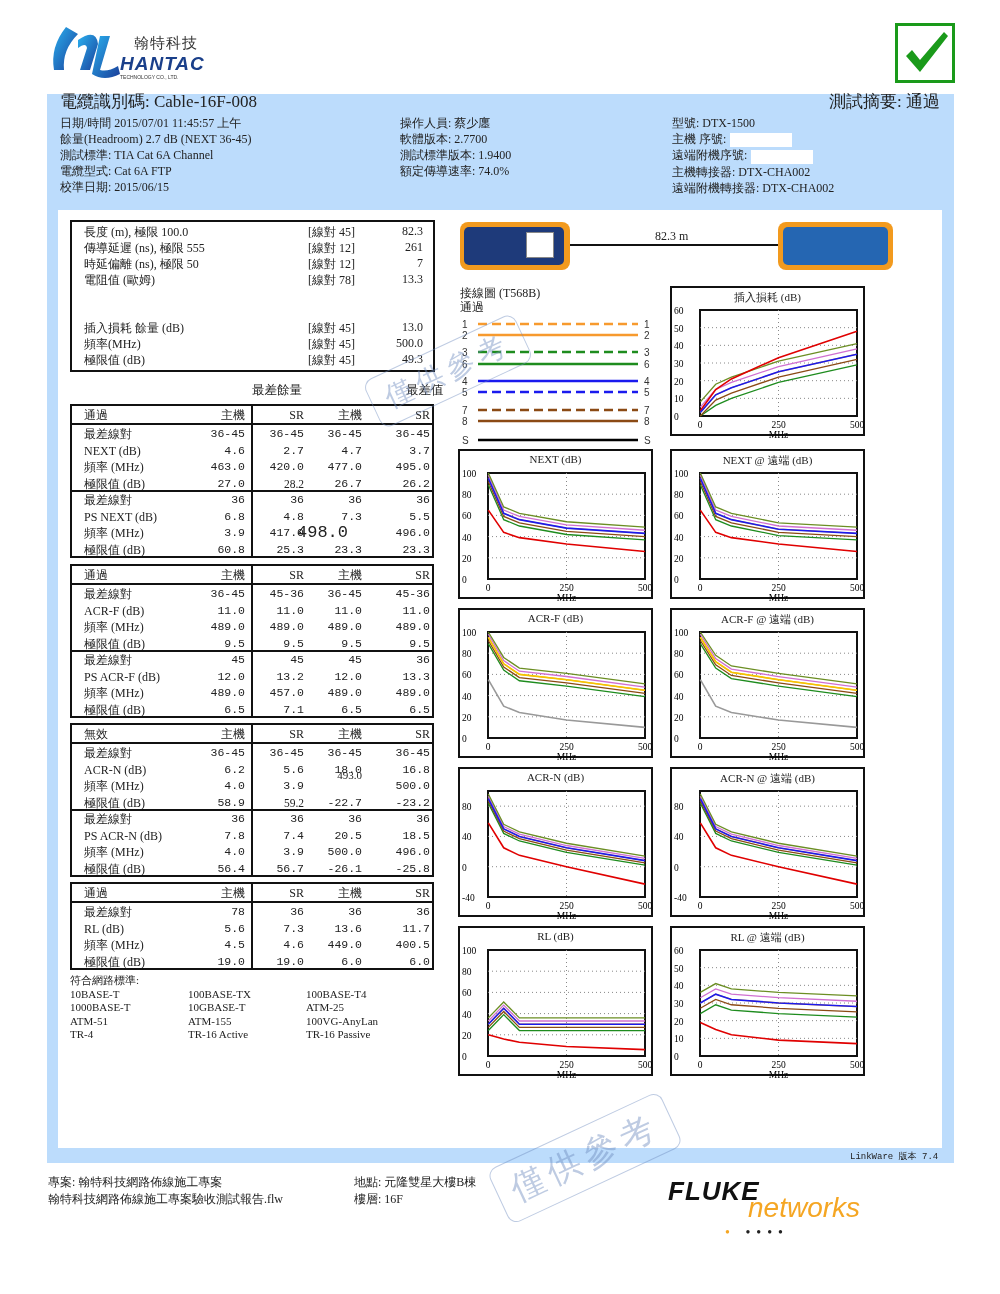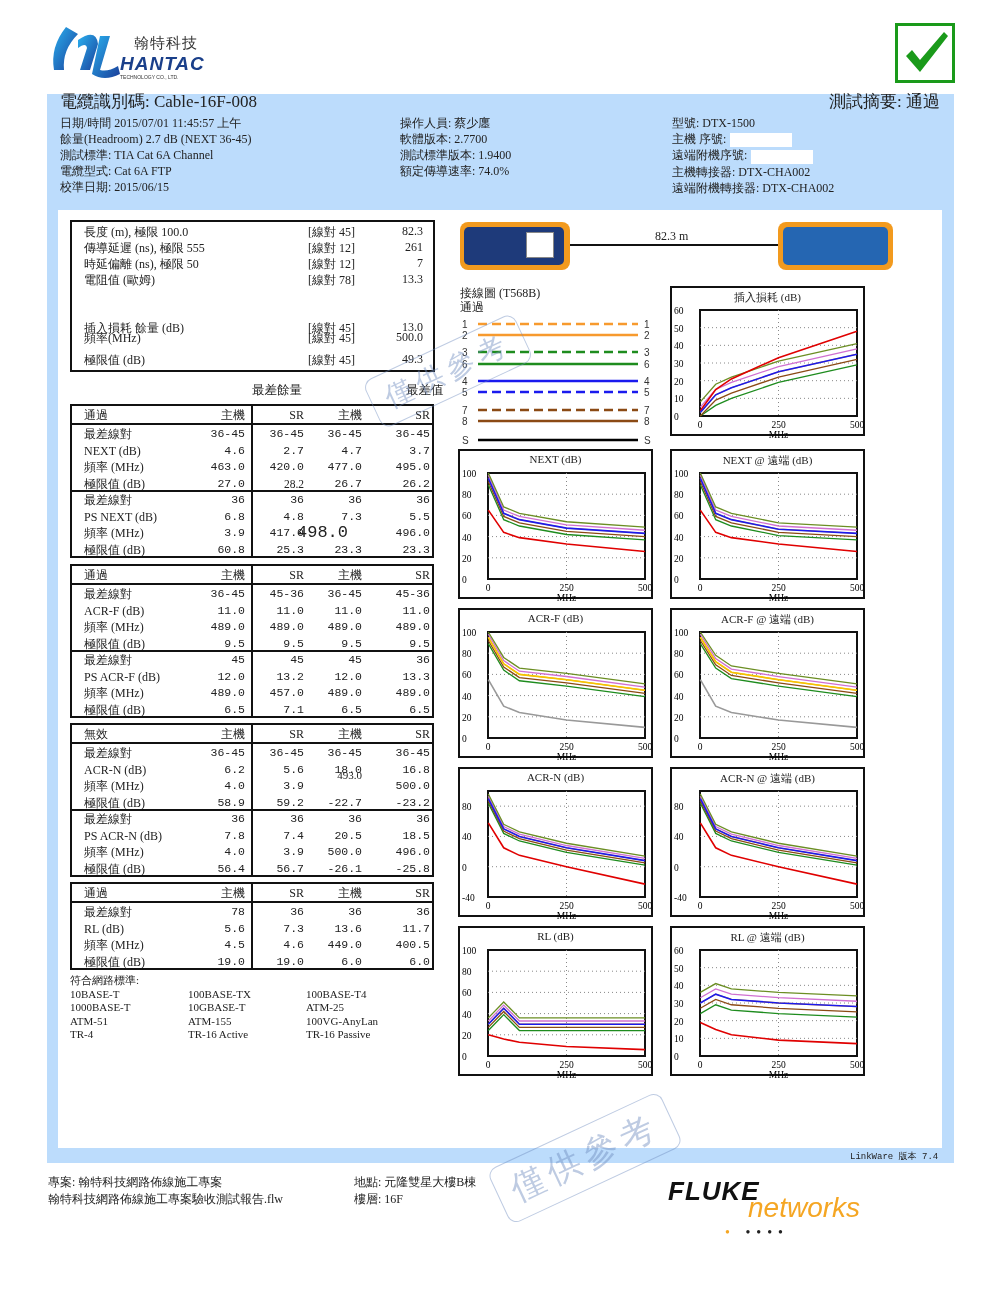--- a/index.html
+++ b/index.html
@@ -114,7 +114,7 @@
       <span style="left:236px">[線對 45]</span>
       <span style="right:10px">13.0</span>
     </div>
-    <div class="row" style="top: 108px; text-decoration: underline;">
+    <div class="row" style="top: 114px; text-decoration: underline;">
       <span style="left:12px">頻率(MHz)</span>
       <span style="left:236px">[線對 45]</span>
       <span style="right:10px">500.0</span>

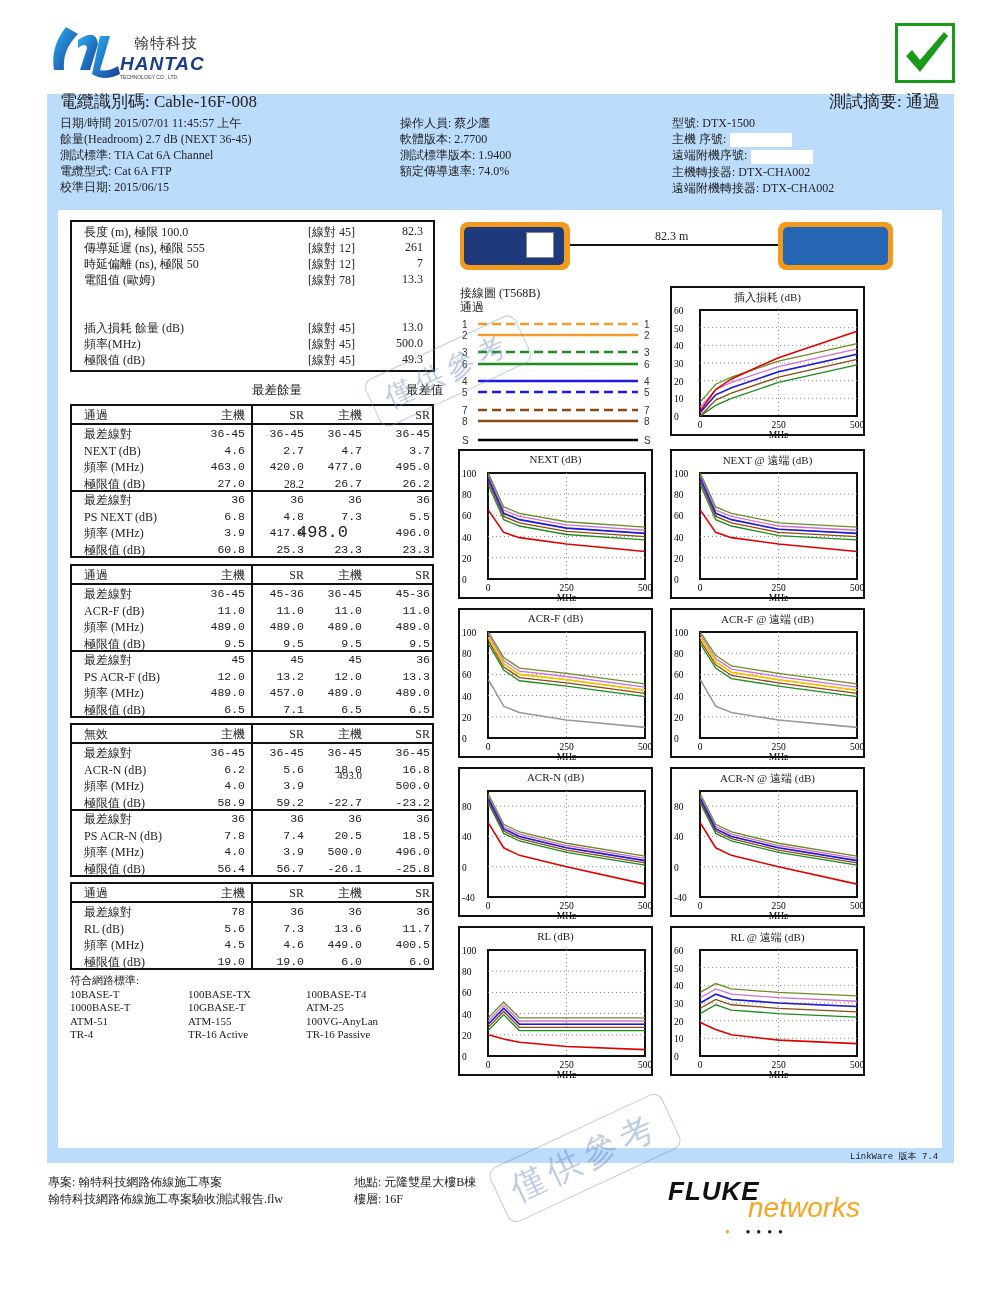--- a/index.html
+++ b/index.html
@@ -255,7 +255,7 @@
       <span class="c r" style="right:2px;top:53px;font-family:'Liberation Mono',monospace;font-size:11.5px">500.0</span>
       <span class="c" style="left:12px;top:69.5px">極限值 (dB)</span>
       <span class="c r" style="right:187px;top:69.5px;font-family:'Liberation Mono',monospace;font-size:11.5px">58.9</span>
-      <span class="c r" style="right:128px;top:69.5px;font-family:Liberation Mono, monospace;font-size:11.5px">59.2</span>
+      <span class="c r" style="right:128px;top:69.5px;font-family:Liberation Serif, serif;font-size:11.5px">59.2</span>
       <span class="c r" style="right:70px;top:69.5px;font-family:'Liberation Mono',monospace;font-size:11.5px">-22.7</span>
       <span class="c r" style="right:2px;top:69.5px;font-family:'Liberation Mono',monospace;font-size:11.5px">-23.2</span>
       <div class="hline" style="top:84px"></div>

